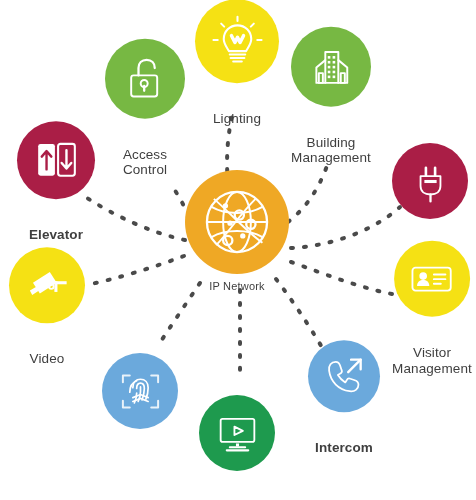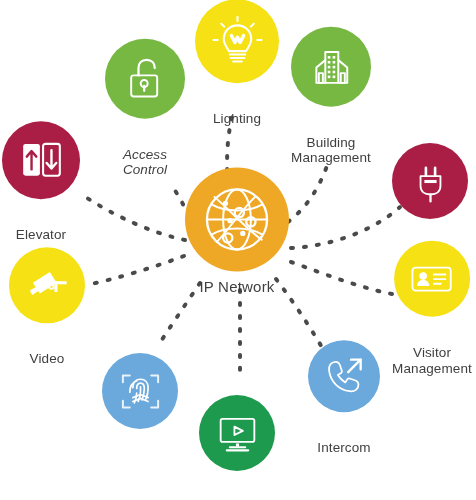--- a/index.html
+++ b/index.html
@@ -212,7 +212,7 @@
         </div>
         <div class="node-label">Elevator</div>
       </div>
-      <div class="node" style="left: 145px; top: 108px; font-style: italic;">
+      <div class="node" style="left: 145px; top: 108px;">
         <div class="node-circle" style="width: 80px; height: 80px; background: rgb(119, 184, 67);">
           <svg width="52" height="52" viewBox="0 0 64 64">
             <rect x="15" y="28" width="32" height="26" rx="3" fill="none" stroke="#ffffff" stroke-width="2.4" stroke-linecap="round" stroke-linejoin="round"></rect>

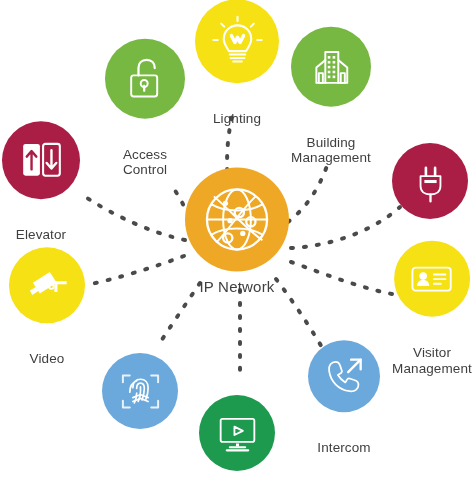--- a/index.html
+++ b/index.html
@@ -201,7 +201,7 @@
         </div>
         <div class="node-label">Video</div>
       </div>
-      <div class="node" style="left: 41px; top: 181.7px;">
+      <div class="node" style="left: 56px; top: 181.7px; font-weight: bold;">
         <div class="node-circle" style="width: 78px; height: 78px; background: rgb(170, 30, 70);">
           <svg width="51" height="51" viewBox="0 0 64 64">
             <rect x="9" y="12" width="21" height="40" rx="3" fill="#ffffff"></rect>

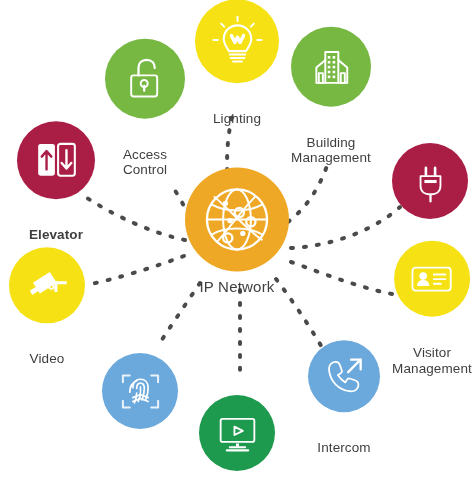--- a/index.html
+++ b/index.html
@@ -64,7 +64,7 @@
     margin-top: 6px;
     text-align: center;
     color: #3f3f3f;
-    font-size: 15px;
+    font-size: 11px;
     letter-spacing: 0.2px;
   }
   .node-icon svg, .hub-circle svg { display: block; }

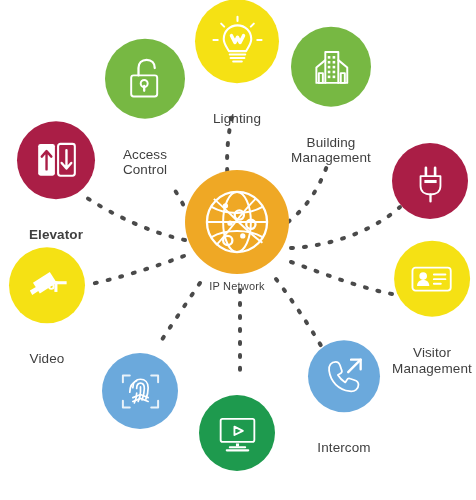--- a/index.html
+++ b/index.html
@@ -146,7 +146,7 @@
         <div class="node-label">Visitor
 Management</div>
       </div>
-      <div class="node" style="left: 344px; top: 397.8px;">
+      <div class="node" style="left: 344px; top: 397.8px; font-weight: bold;">
         <div class="node-circle" style="width: 72px; height: 72px; background: rgb(107, 169, 220);">
           <svg width="47" height="47" viewBox="0 0 64 64">
             <path d="M20 13 C14 13 10 18 11 25 C13 40 24 51 39 53 C46 54 51 50 51 44 C51 41 49 39 46 38 L40 36 C38 35 36 36 35 38 L33 41 C28 38 26 36 23 31 L26 29 C28 28 29 26 28 24 L26 18 C25 15 23 13 20 13 Z" fill="none" stroke="#ffffff" stroke-width="2.4" stroke-linecap="round" stroke-linejoin="round"></path>

